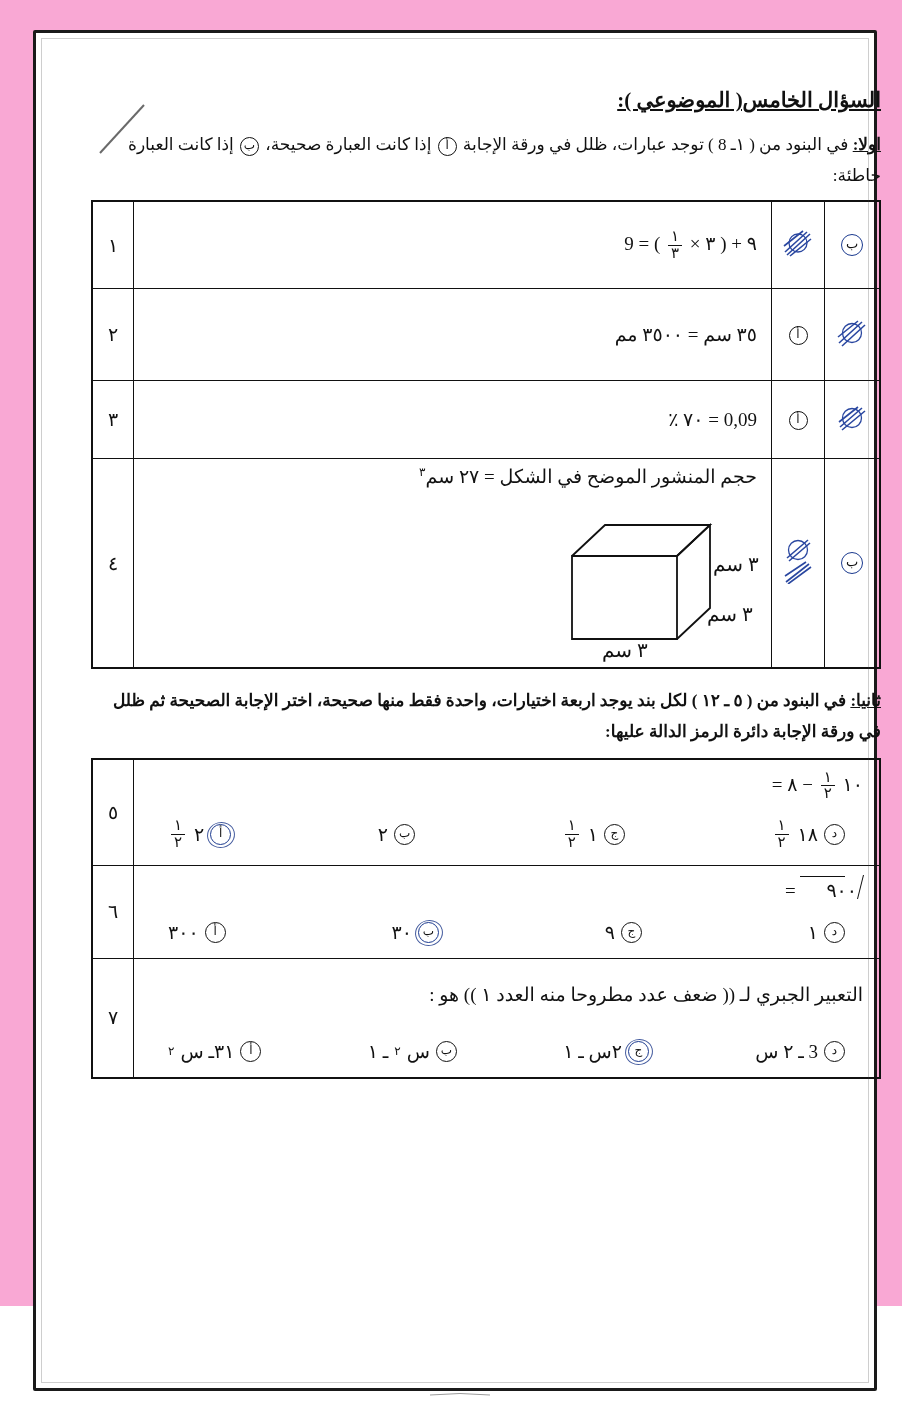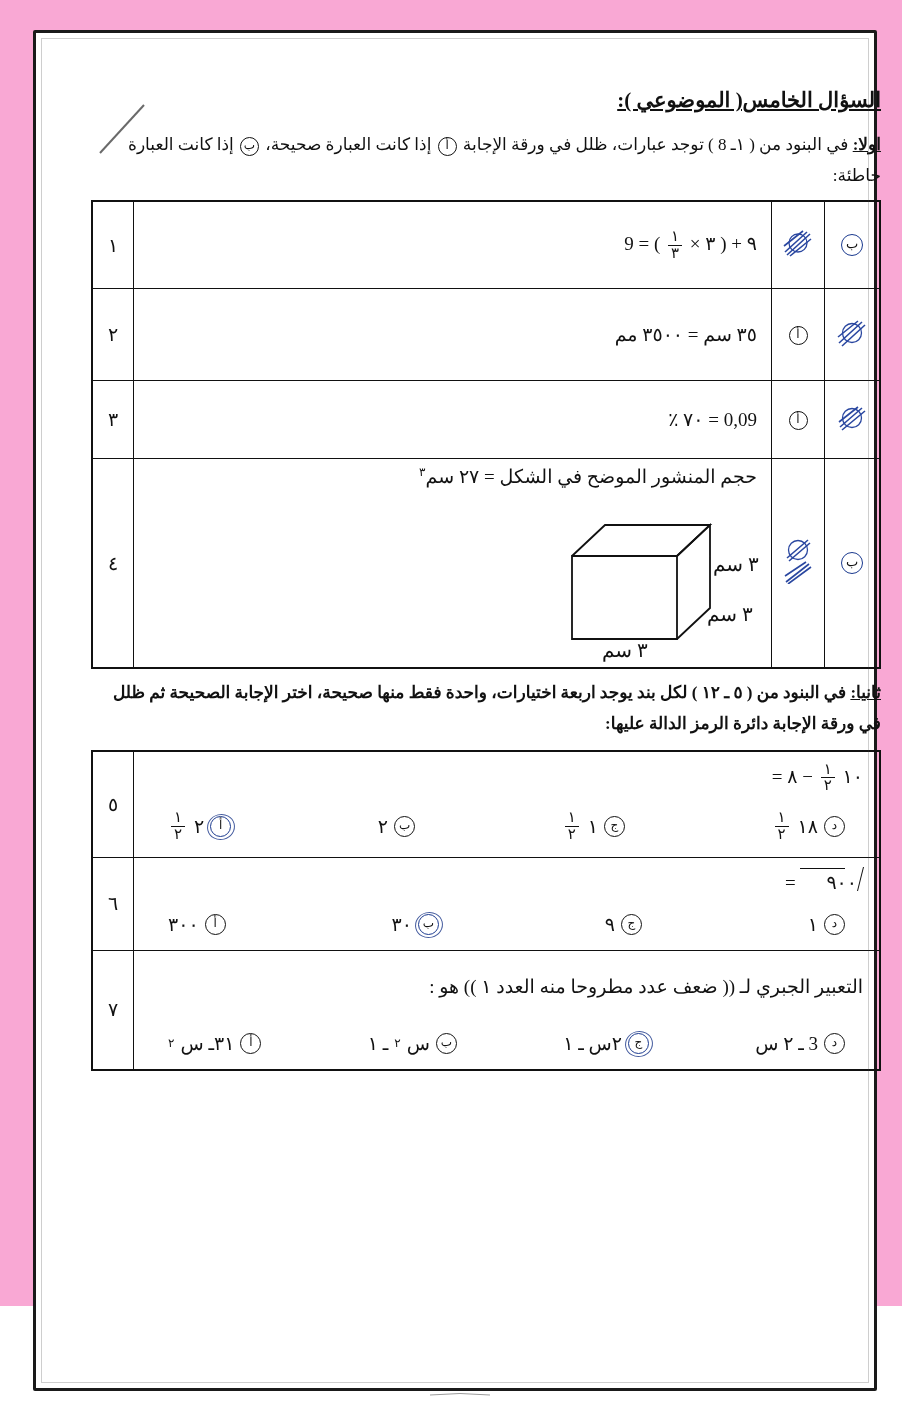--- a/index.html
+++ b/index.html
@@ -201,7 +201,7 @@
       </tbody>
         </table>
 
-      <p class="para" style="margin-top:8px;">
+      <p class="para" style="margin-top:16px;">
         <span class="lead">ثانيا:</span>
         <span style="font-weight:bold;">في البنود من ( ٥ ـ ١٢ ) لكل بند يوجد اربعة اختيارات، واحدة فقط منها صحيحة، اختر الإجابة الصحيحة ثم ظلل في ورقة الإجابة دائرة الرمز الدالة عليها:</span>
       </p>

